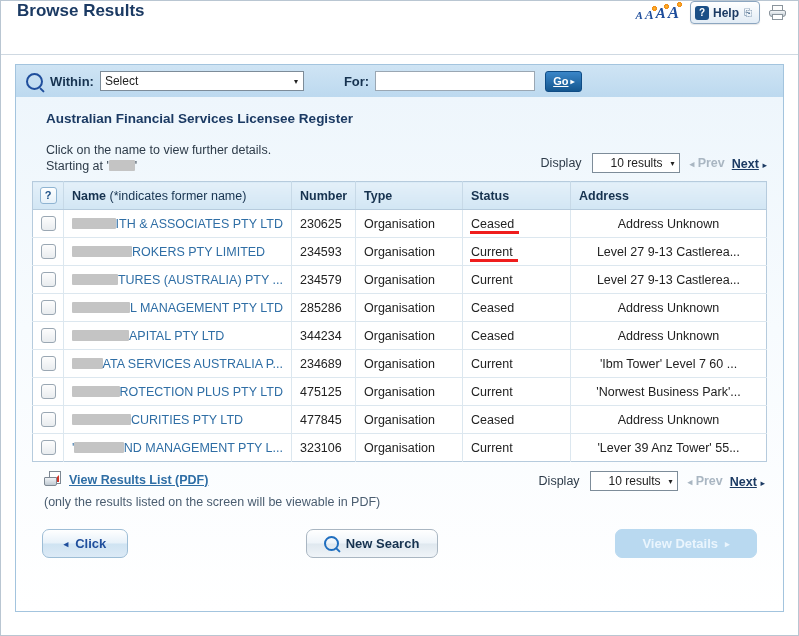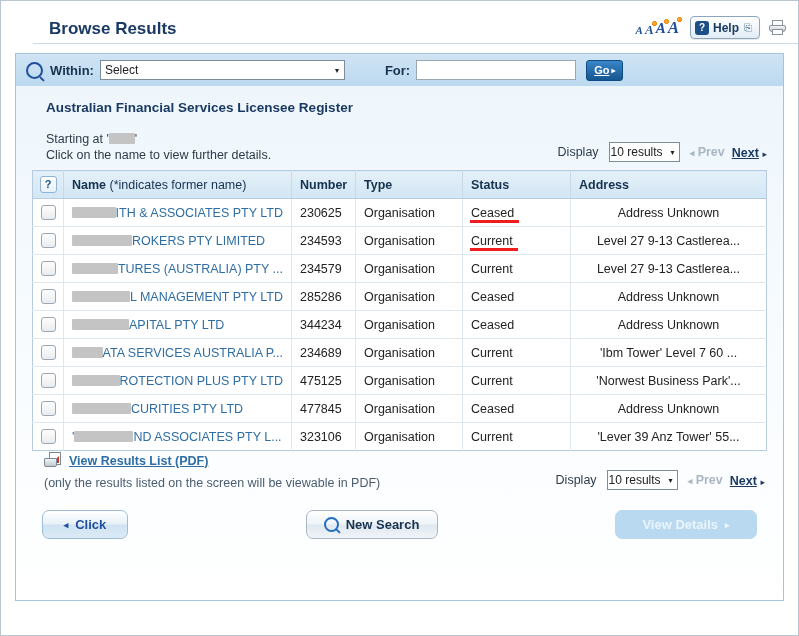--- a/index.html
+++ b/index.html
@@ -34,9 +34,8 @@
     background: #ffffff;
     border-bottom: 1px solid #cfd9e2;
     display: flex;
-    align-items: flex-end;
-    padding: 0 12px 4px 16px;
-    margin-left: 32px;
+    align-items: flex-start;
+    padding: 0 12px 15px 16px;
   }
   .page-title {
     font-size: 17px;

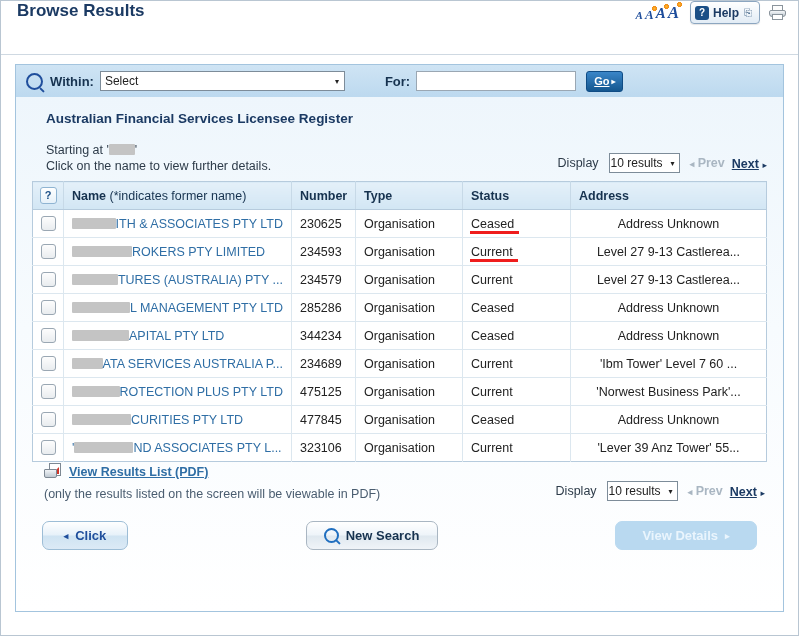--- a/index.html
+++ b/index.html
@@ -177,7 +177,7 @@
   }
   .lbl-for { margin-left: 40px; }
   .sel-within {
-    width: 245px;
+    width: 204px;
     height: 20px;
     border: 1px solid #7d8c99;
     background: #ffffff;

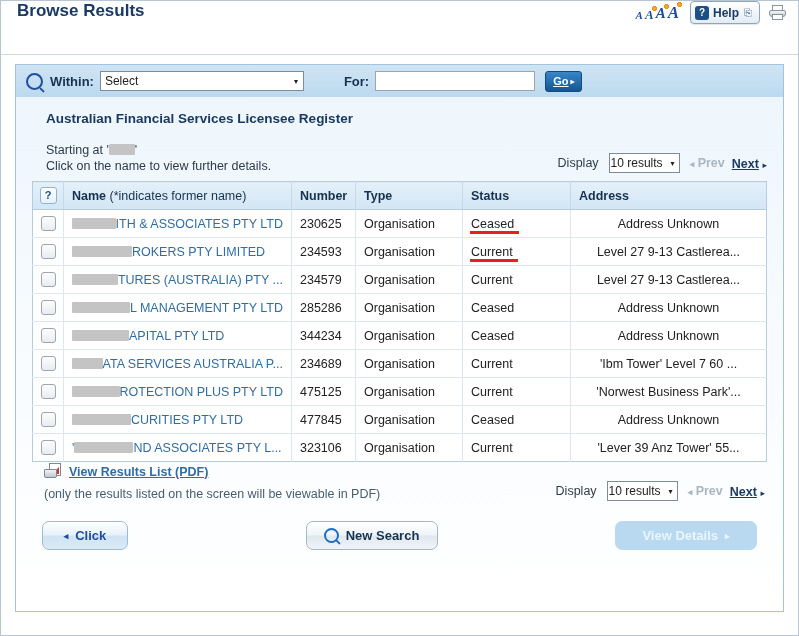--- a/index.html
+++ b/index.html
@@ -543,10 +543,10 @@
 
     <div class="meta-row">
       <div class="meta-left">
+        <div>Click on the name to view further details.</div>
         <div>
           <span>Starting at '</span><span class="redact" style="width:26px"></span><span>'</span>
         </div>
-        <div>Click on the name to view further details.</div>
       </div>
       <div class="meta-right">
         <span class="disp-lbl">Display</span>

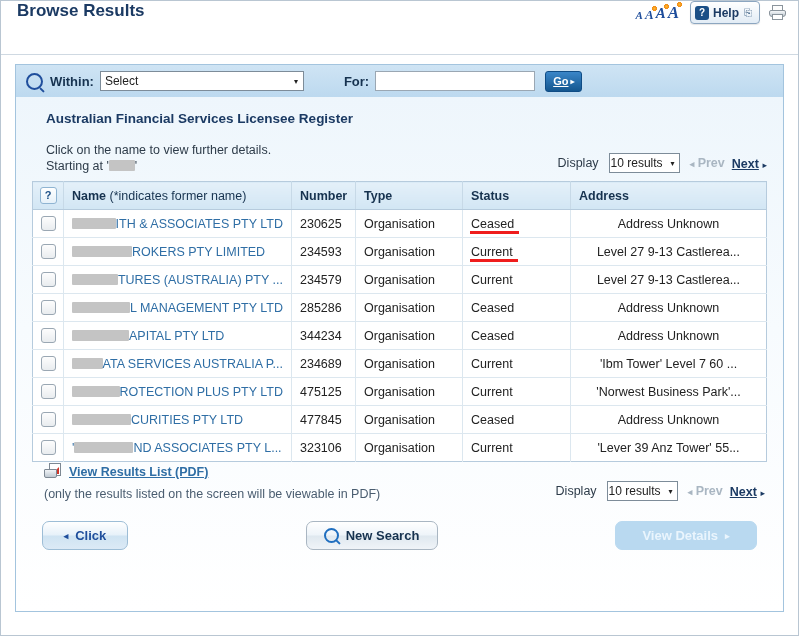--- a/index.html
+++ b/index.html
@@ -274,7 +274,7 @@
     background: #ffffff;
     font-size: 12px;
     color: #222;
-    padding: 0 16px 0 1px;
+    padding: 0 16px 0 18px;
     box-sizing: border-box;
     display: flex;
     align-items: center;

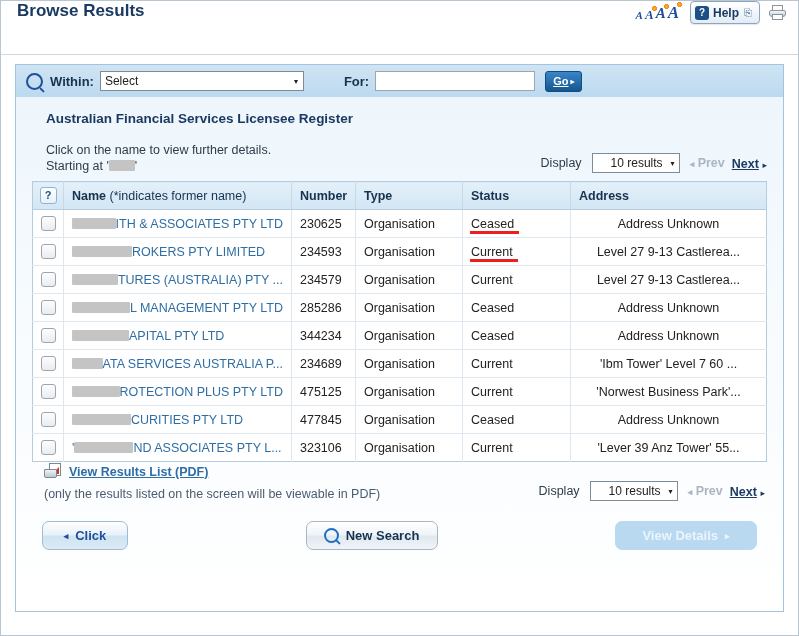--- a/index.html
+++ b/index.html
@@ -696,7 +696,7 @@
               <span class="name-cell">
                 <span class="name-pre">'</span>
                 <span class="redact" style="width: 59px;"></span>
-                <span class="name-link">ND ASSOCIATES PTY L...</span>
+                <span class="name-link">ND MANAGEMENT PTY L...</span>
               </span>
             </td>
             <td>323106</td>

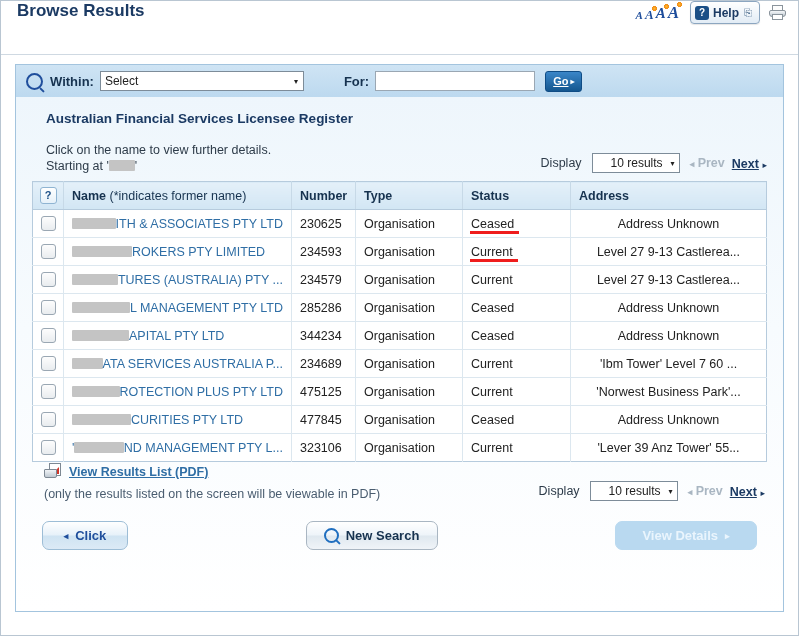--- a/index.html
+++ b/index.html
@@ -384,8 +384,8 @@
   
   .bottom-row {
     display: flex;
-    align-items: flex-end;
-    margin: 1px 0 0 12px;
+    align-items: flex-start;
+    margin: 9px 0 0 12px;
   }
   .pdf-left { display: flex; flex-direction: column; }
   .pdf-line { display: flex; align-items: center; gap: 7px; }

